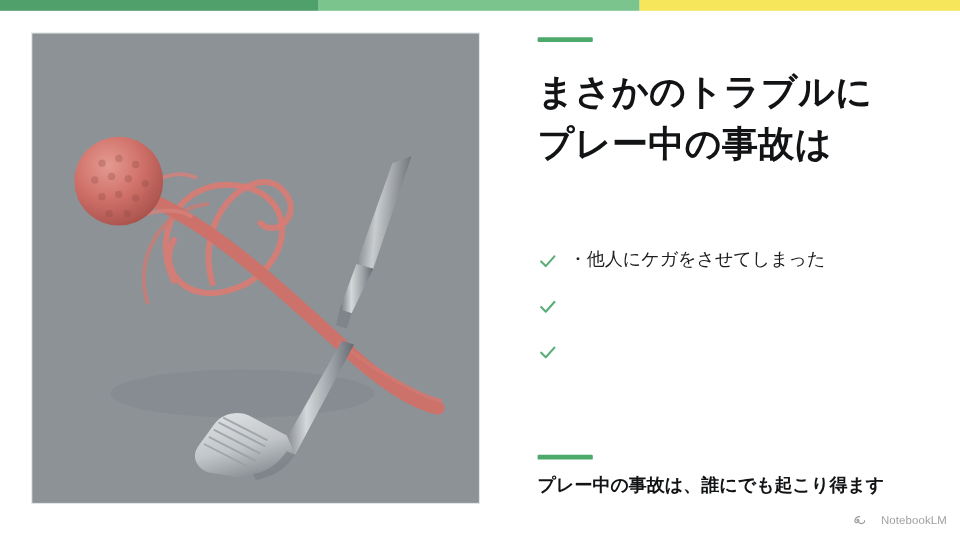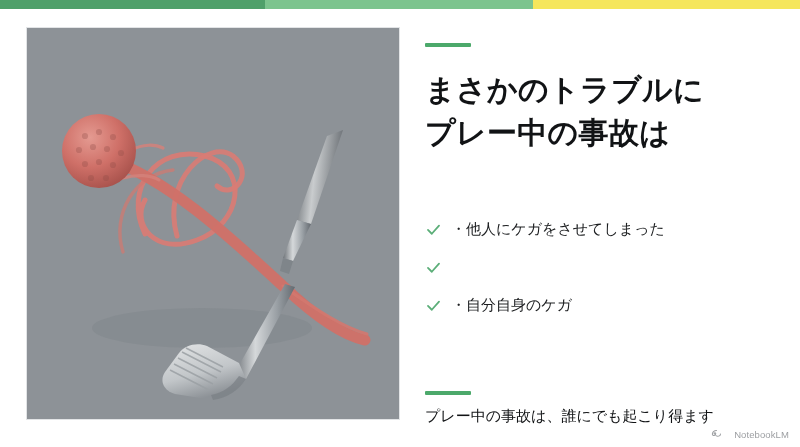--- a/index.html
+++ b/index.html
@@ -50,11 +50,10 @@
   
   .content {
     position: absolute;
-    left: 425px;
+    left: 448px;
     top: 0;
     width: 340px;
     height: 353px;
-    margin-top: 12px;
   }
 
   .accent-rule {

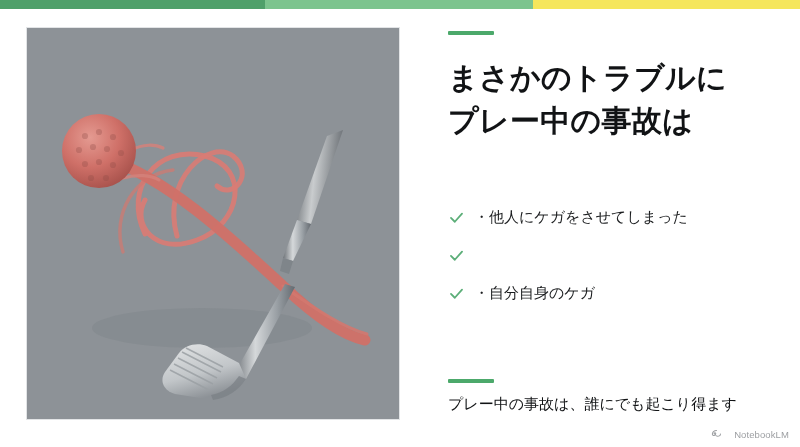--- a/index.html
+++ b/index.html
@@ -249,7 +249,6 @@
         <svg class="check-icon" viewBox="0 0 20 20">
           <path d="M3.5 10.5 L 8 15 L 16.5 5.5" fill="none" stroke="#5BAE78" stroke-width="2.1" stroke-linecap="round" stroke-linejoin="round"></path>
         </svg>
-        <span class="bullet-text">・自分自身のケガ</span>
       </li>
     </ul>
 

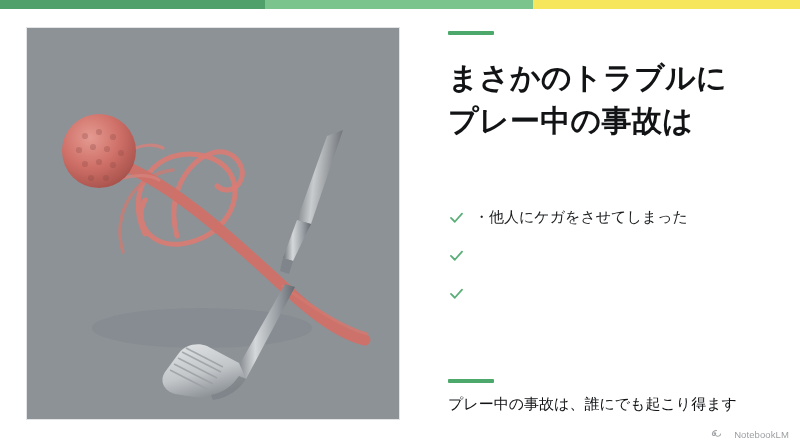--- a/index.html
+++ b/index.html
@@ -113,7 +113,7 @@
     left: 0;
     width: 340px;
     font-size: 15px;
-    font-weight: normal;
+    font-weight: bold;
     color: #111315;
     white-space: nowrap;
   }

